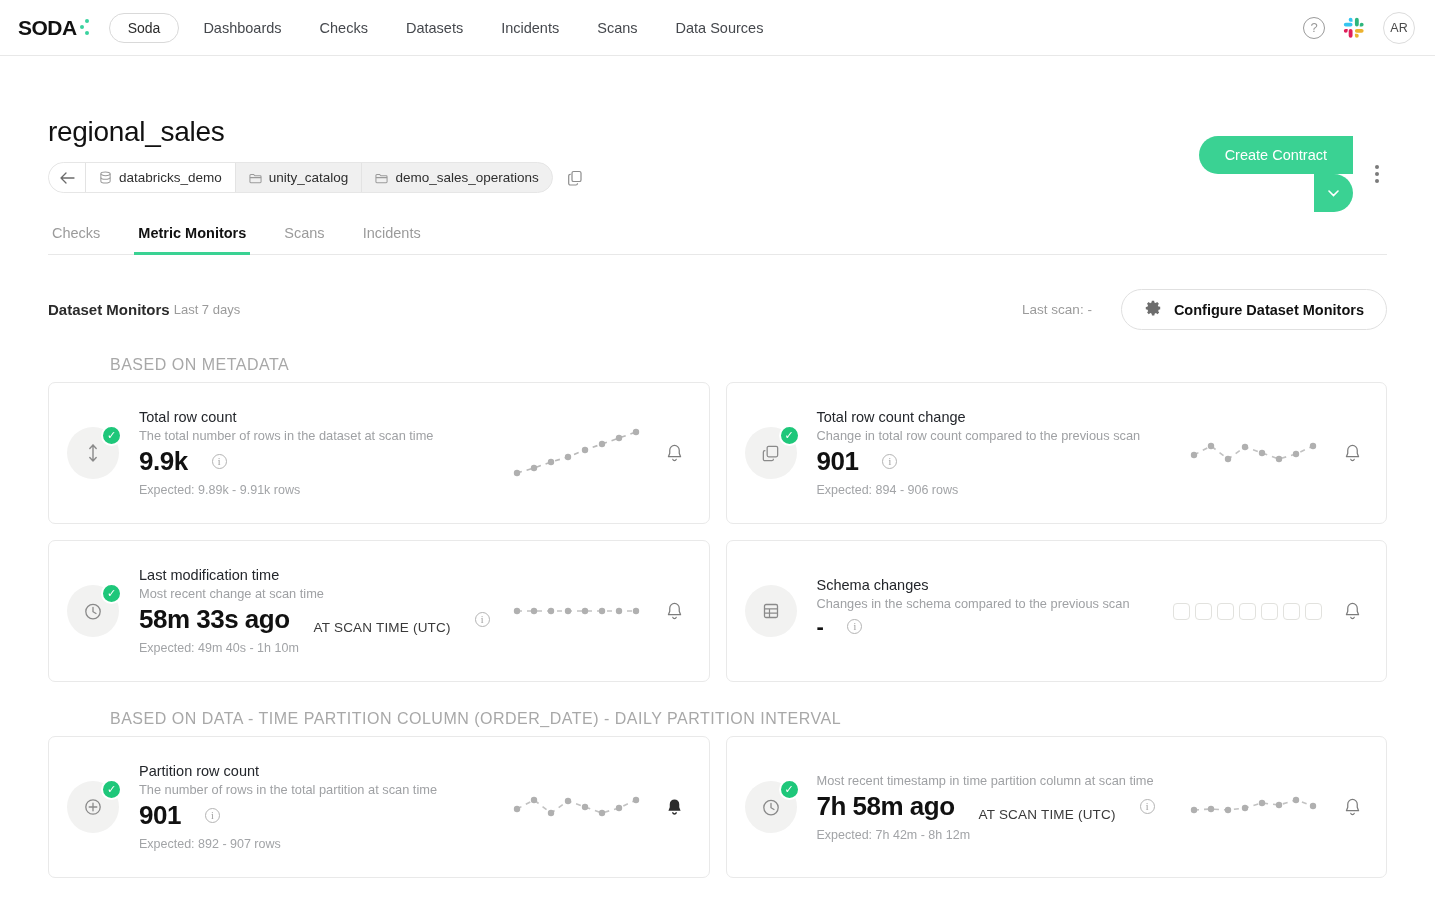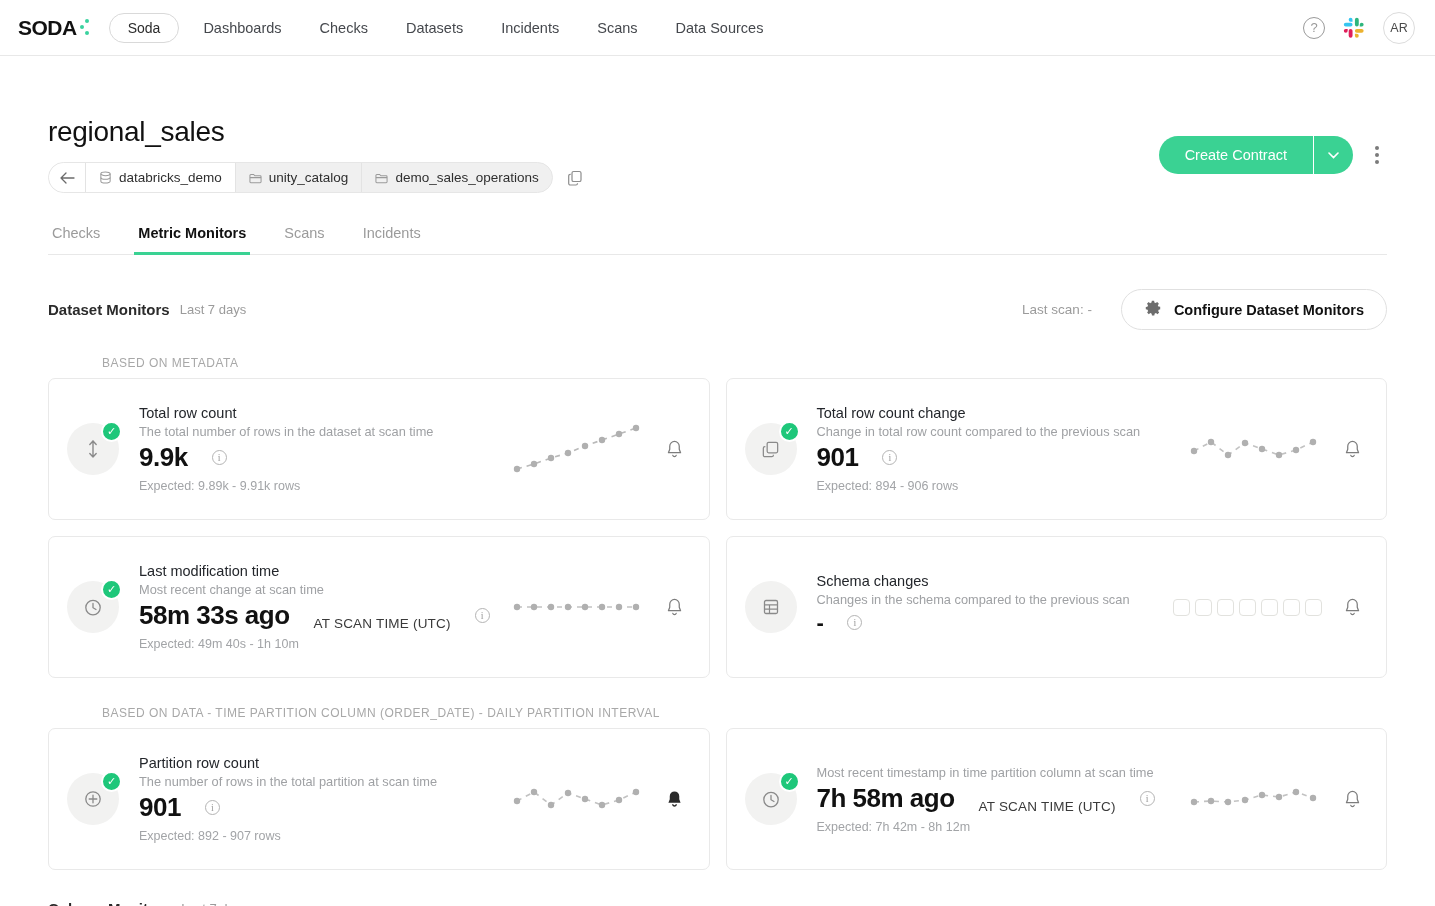--- a/index.html
+++ b/index.html
@@ -107,7 +107,7 @@
 
   
   .actions { position: absolute; right: 48px; top: 20px; display: flex; align-items: center; gap: 14px; }
-  .btn-split { display: flex; align-items: flex-end; }
+  .btn-split { display: flex; align-items: flex-end; flex-direction: column; }
   .btn-primary {
     background: #3ad293; color: #fff; border: none;
     font-size: 14.5px; padding: 0 26px; height: 38px;

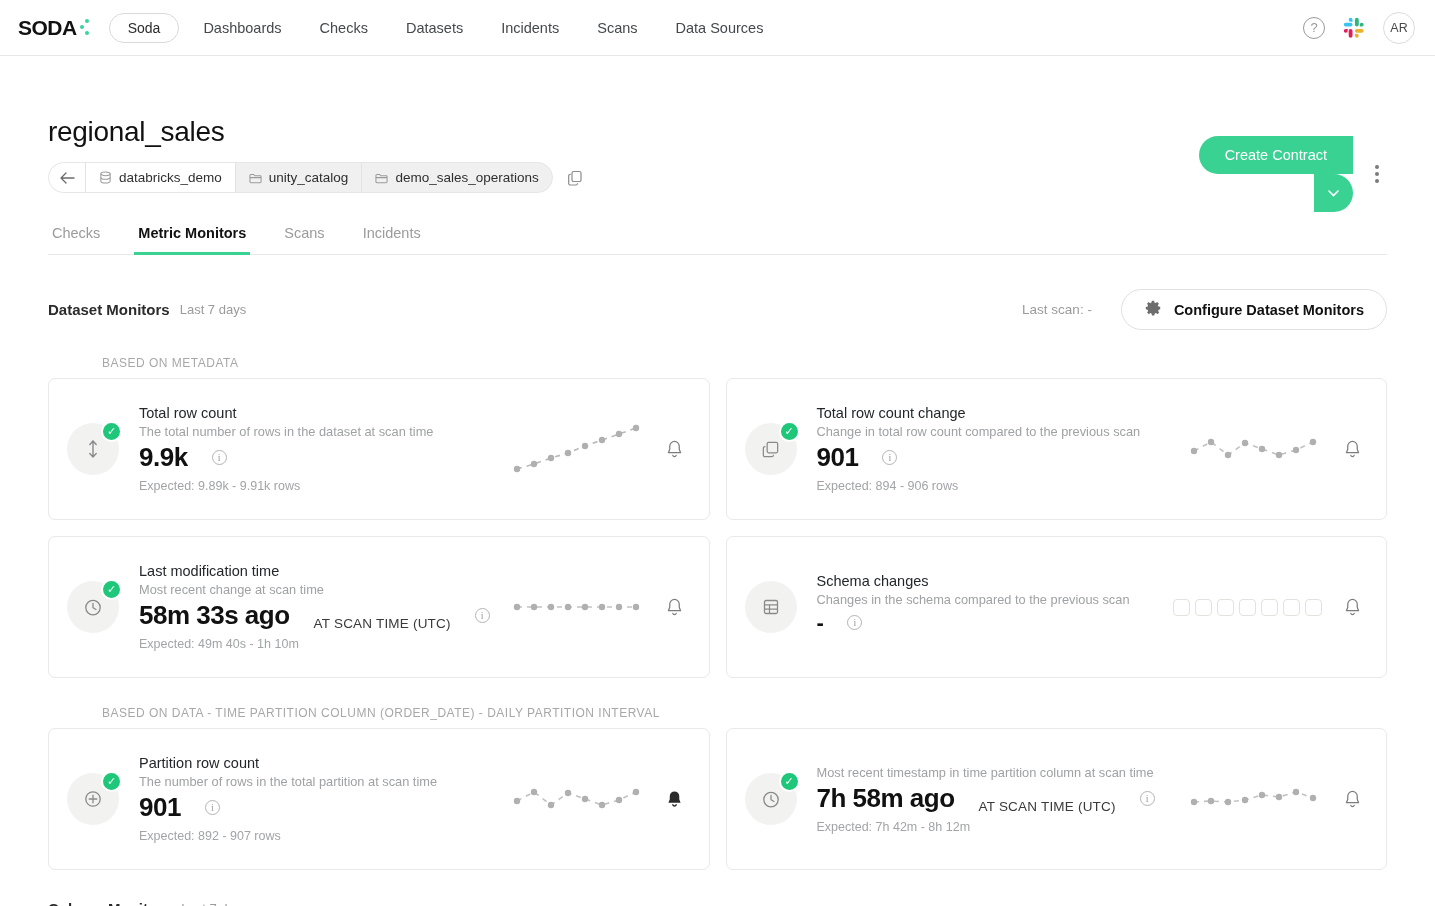--- a/index.html
+++ b/index.html
@@ -143,7 +143,7 @@
     display: flex; align-items: center; margin-top: 34px;
   }
   .section-title { font-size: 15px; font-weight: bold; color: #2b2b2b; }
-  .section-sub { font-size: 13px; color: #9b9b9b; margin-left: 10px; }
+  .section-sub { font-size: 13px; color: #9b9b9b; margin-left: 4px; }
   .section-right { margin-left: auto; display: flex; align-items: center; gap: 29px; }
   .last-scan { font-size: 13.5px; color: #9b9b9b; }
   .btn-outline {

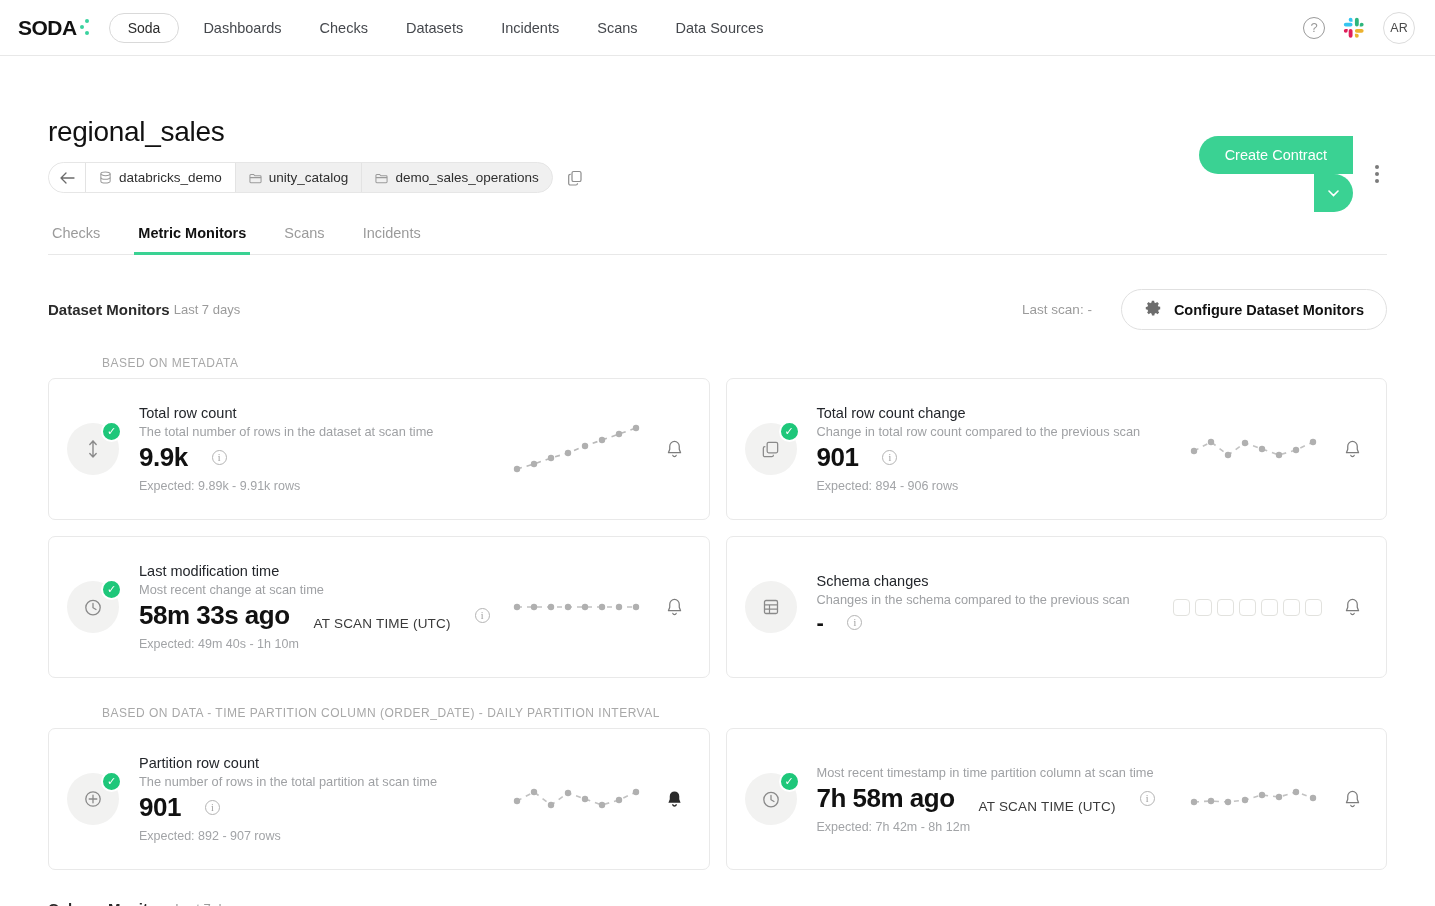--- a/index.html
+++ b/index.html
@@ -156,8 +156,8 @@
 
   
   .group-label {
-    font-size: 12px; letter-spacing: 0.5px; color: #a8a8a8;
-    margin: 26px 8px 8px; text-transform: uppercase; padding-left: 46px;
+    font-size: 16px; letter-spacing: 0.5px; color: #a8a8a8;
+    margin: 26px 16px 8px; text-transform: uppercase; padding-left: 46px;
   }
   .group-label.second { margin-top: 28px; }
 

